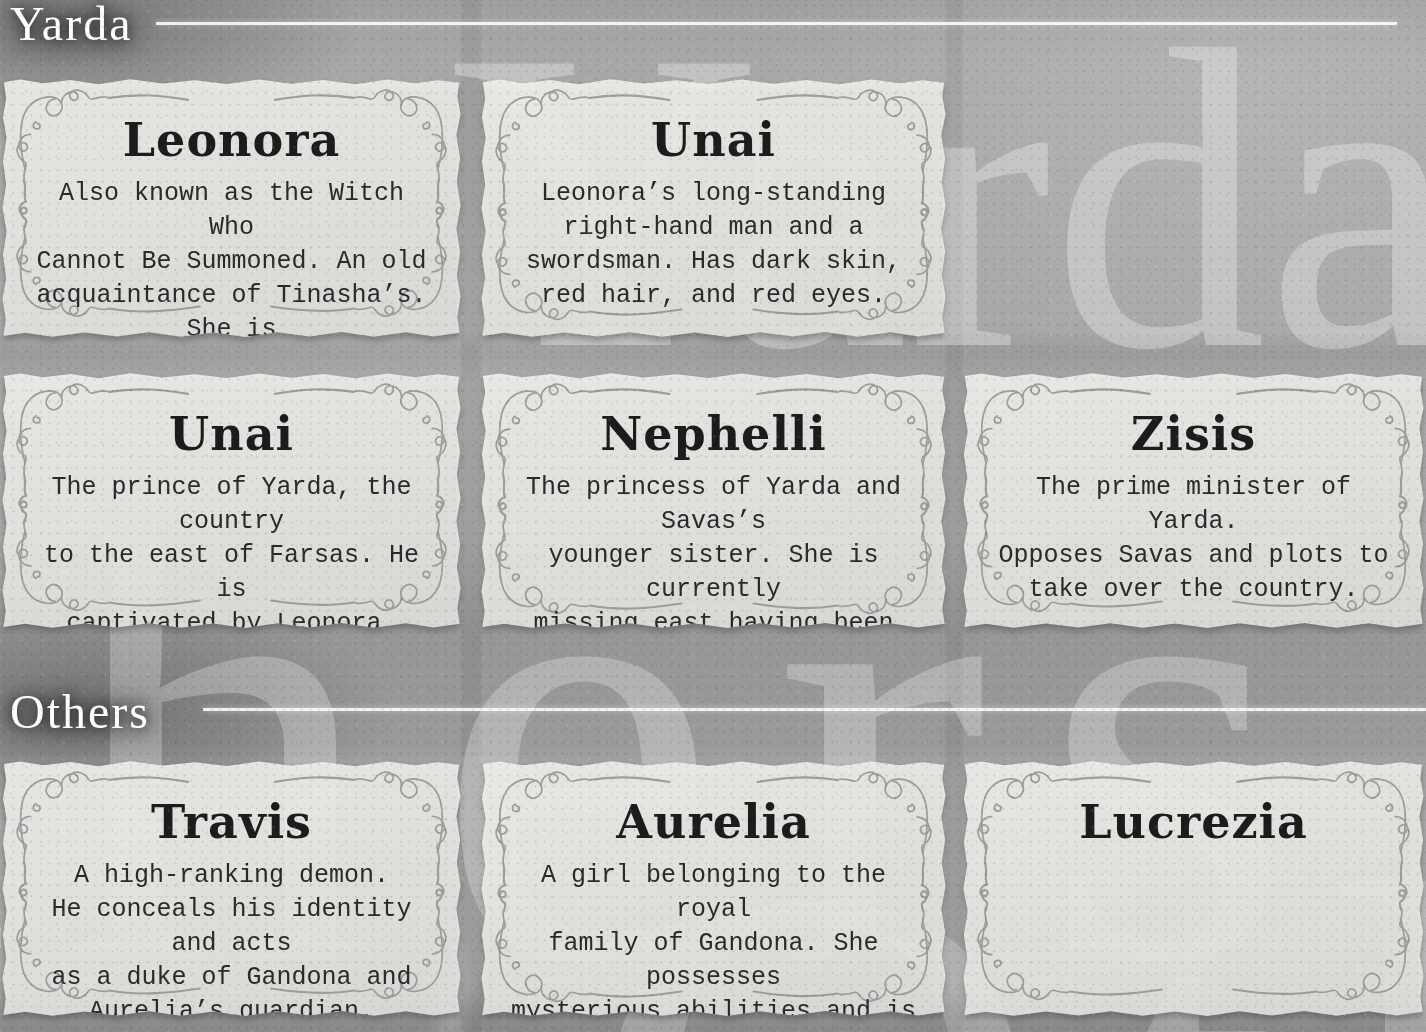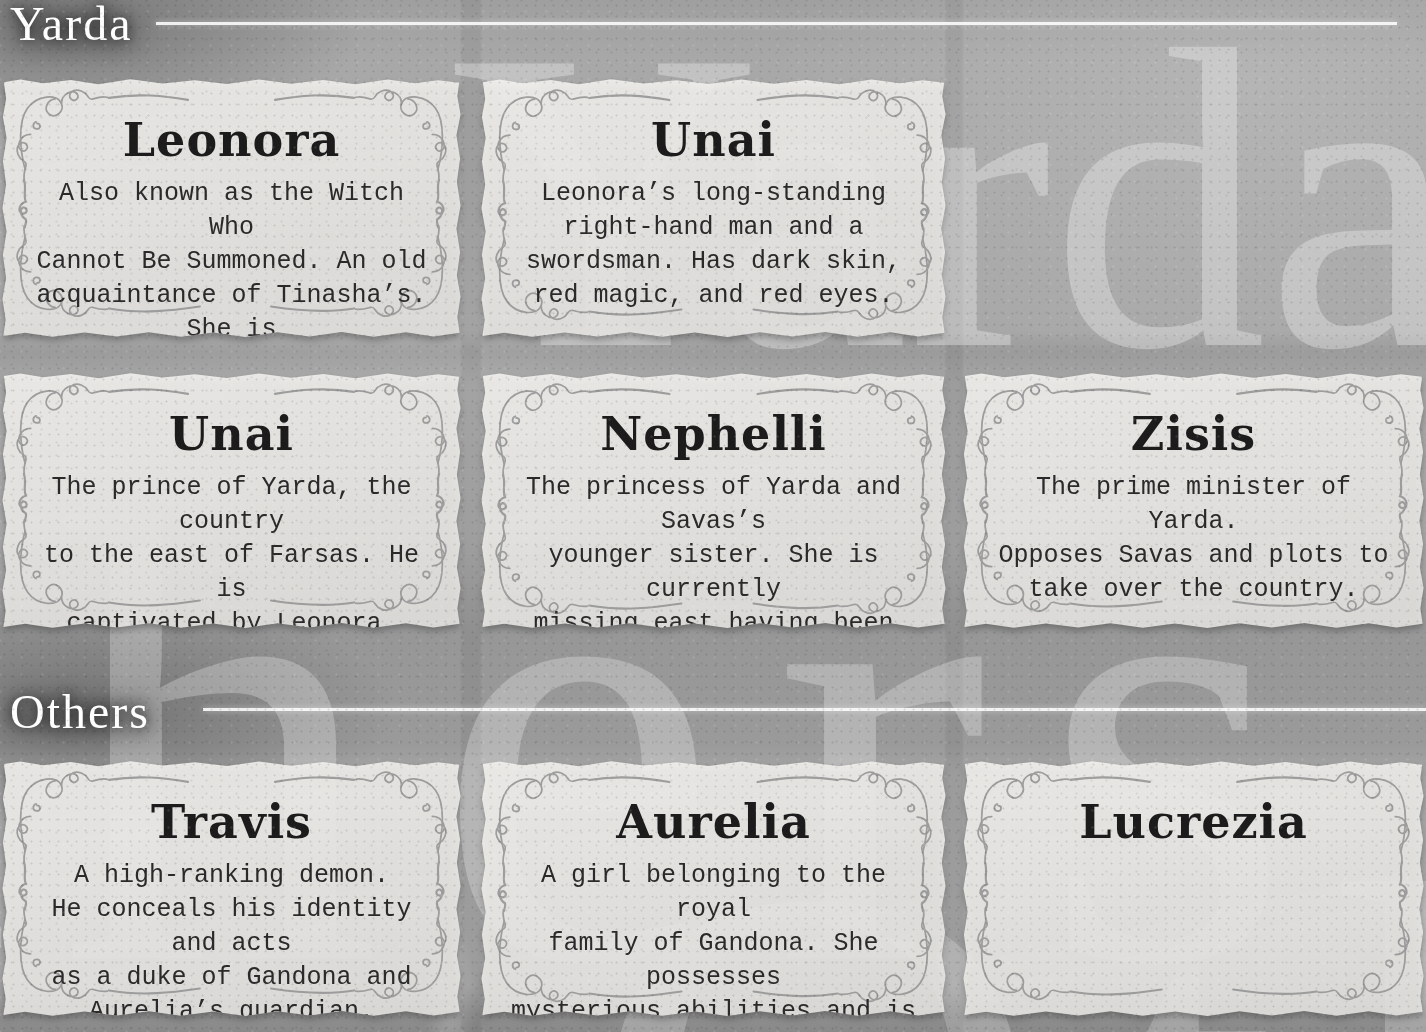--- a/index.html
+++ b/index.html
@@ -111,7 +111,7 @@
       <div class="cdesc">Leonora’s long-standing
 right-hand man and a
 swordsman. Has dark skin,
-red magic, and red eyes.</div>
+red hair, and red eyes.</div>
     </div>
   </div>
 

